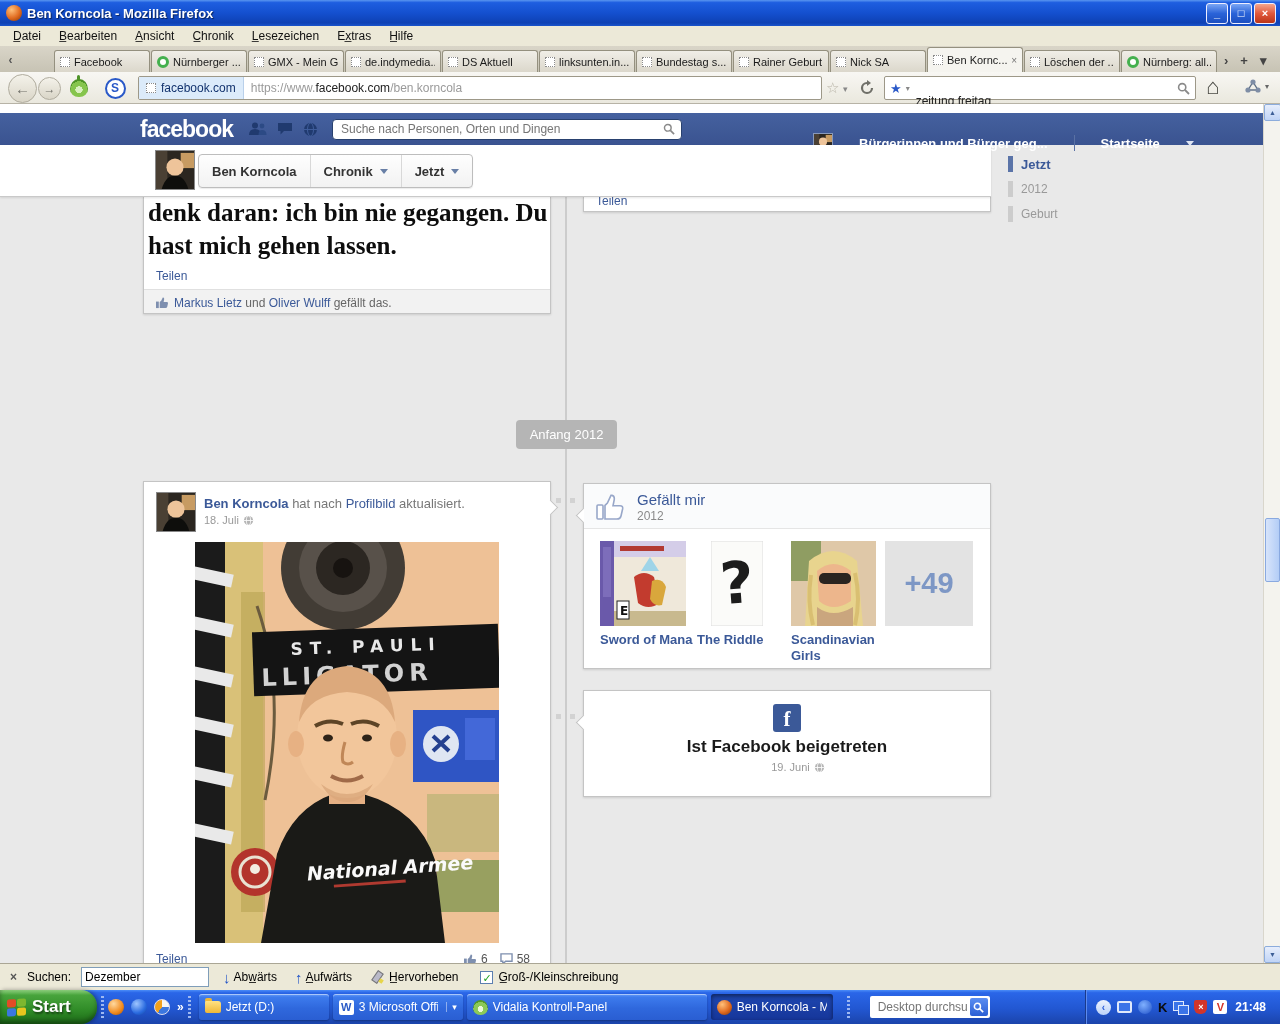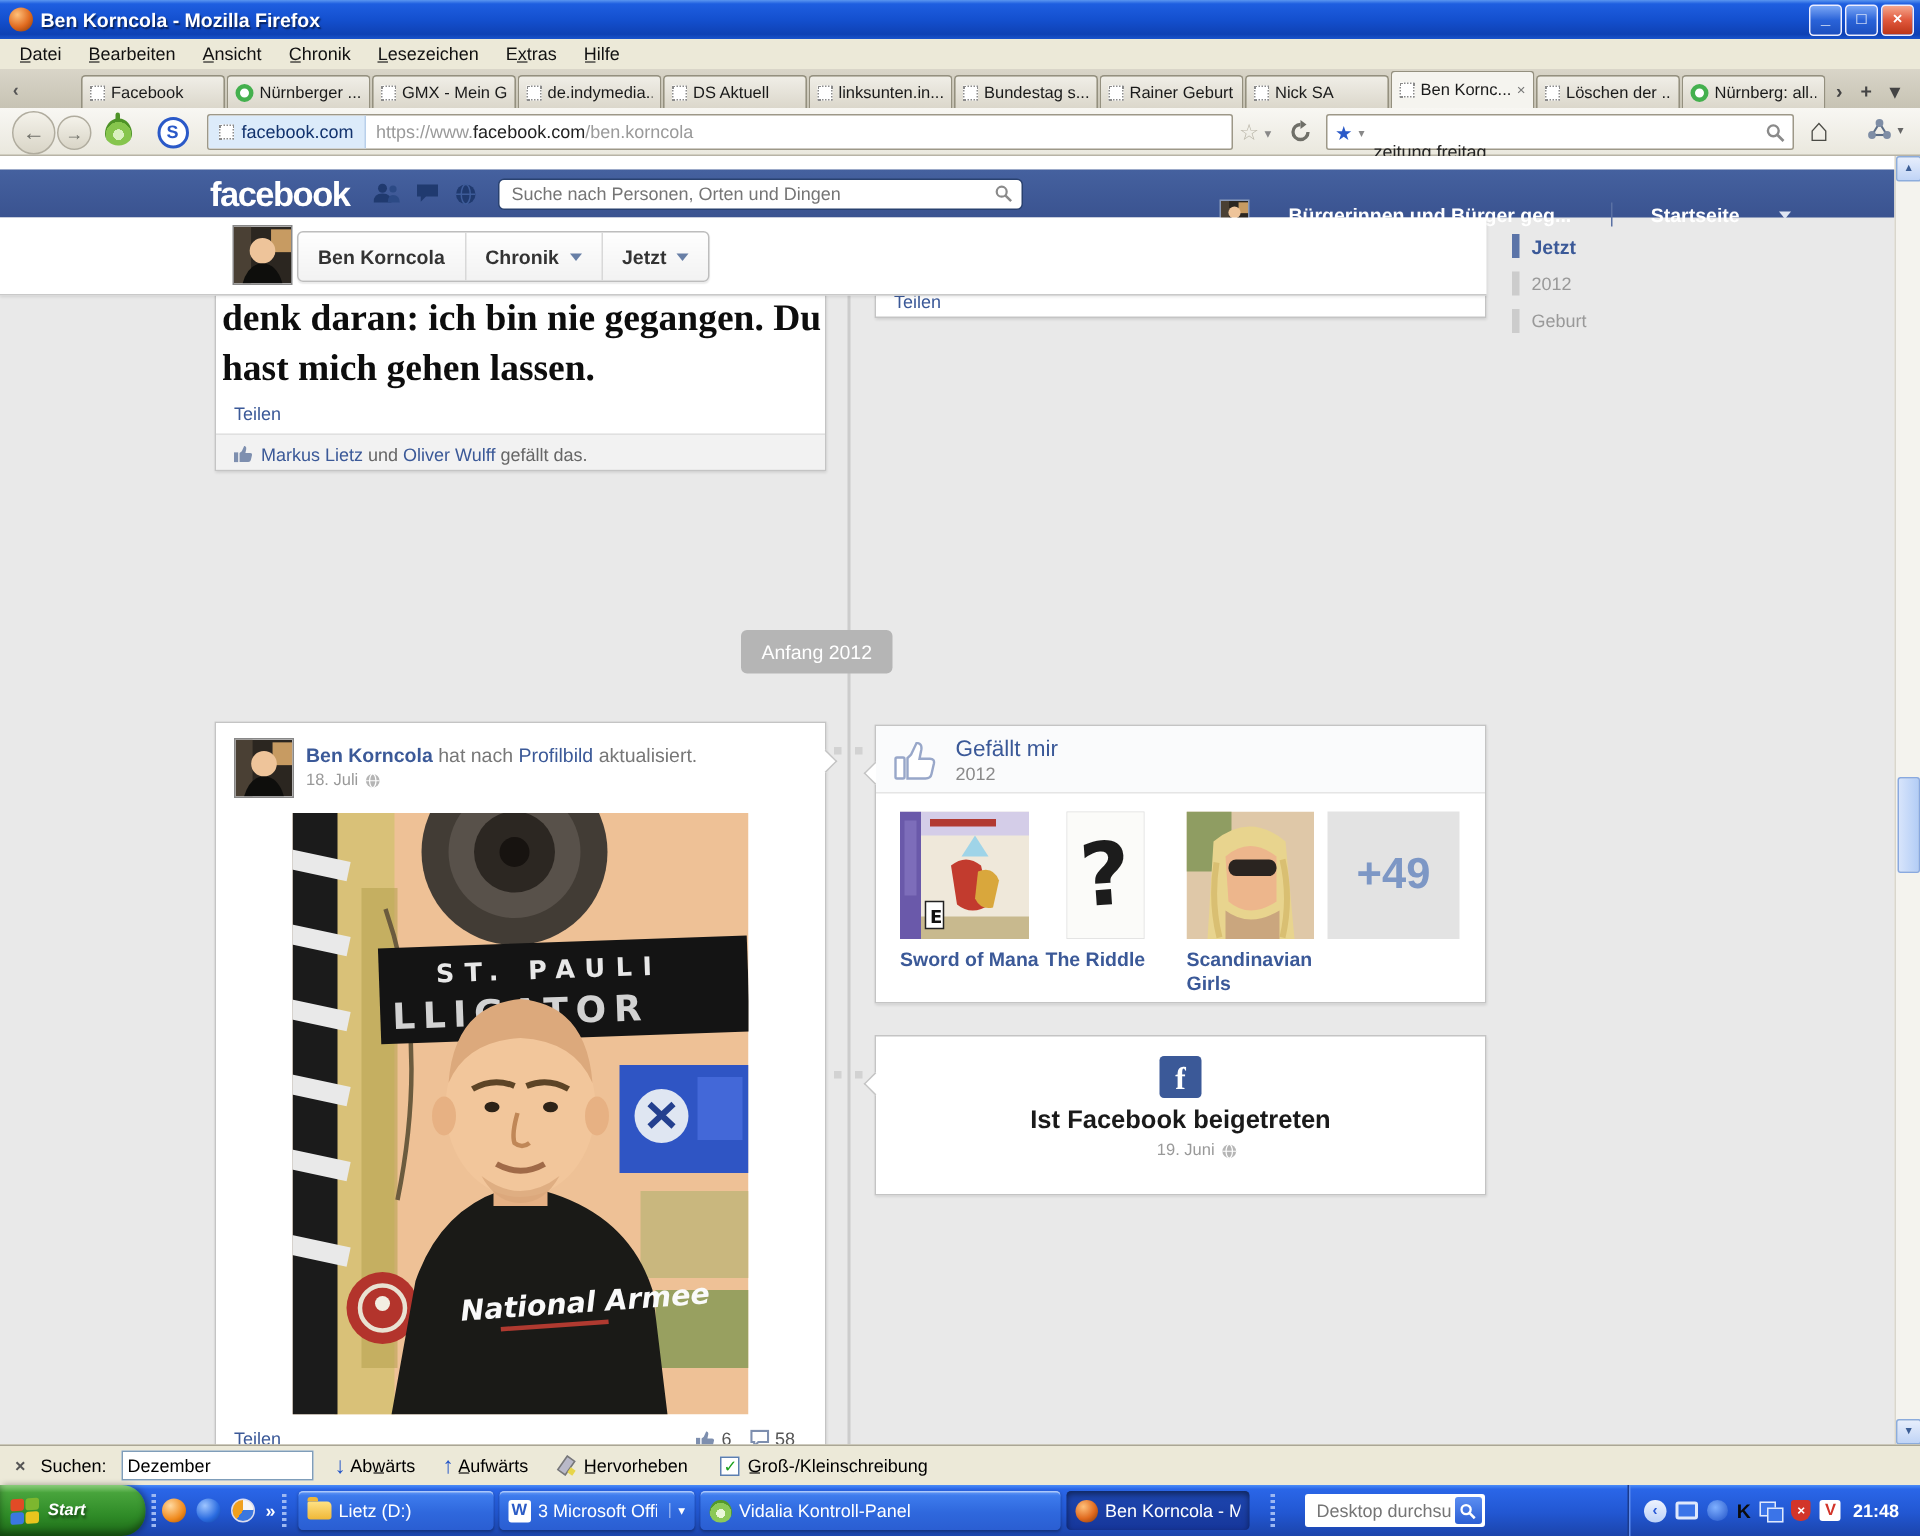--- a/index.html
+++ b/index.html
@@ -101,7 +101,7 @@
   .timeline-line{position:absolute;left:565px;top:92px;bottom:0;width:2px;background:#cccccc;}
   .conn{position:absolute;width:20px;height:5px;}
   .conn i{position:absolute;width:5px;height:5px;background:#d2d2d2;display:block;}
-  .badge{position:absolute;left:494px;top:316px;width:101px;height:29px;background:#b5b5b5;border-radius:4px;
+  .badge{position:absolute;left:516px;top:316px;width:101px;height:29px;background:#b5b5b5;border-radius:4px;
     color:#fff;font-size:13px;display:flex;align-items:center;justify-content:center;z-index:3;}
   
   .post{position:absolute;background:#fff;border:1px solid #c4c4c4;box-shadow:0 1px 2px rgba(0,0,0,.12);box-sizing:border-box;}

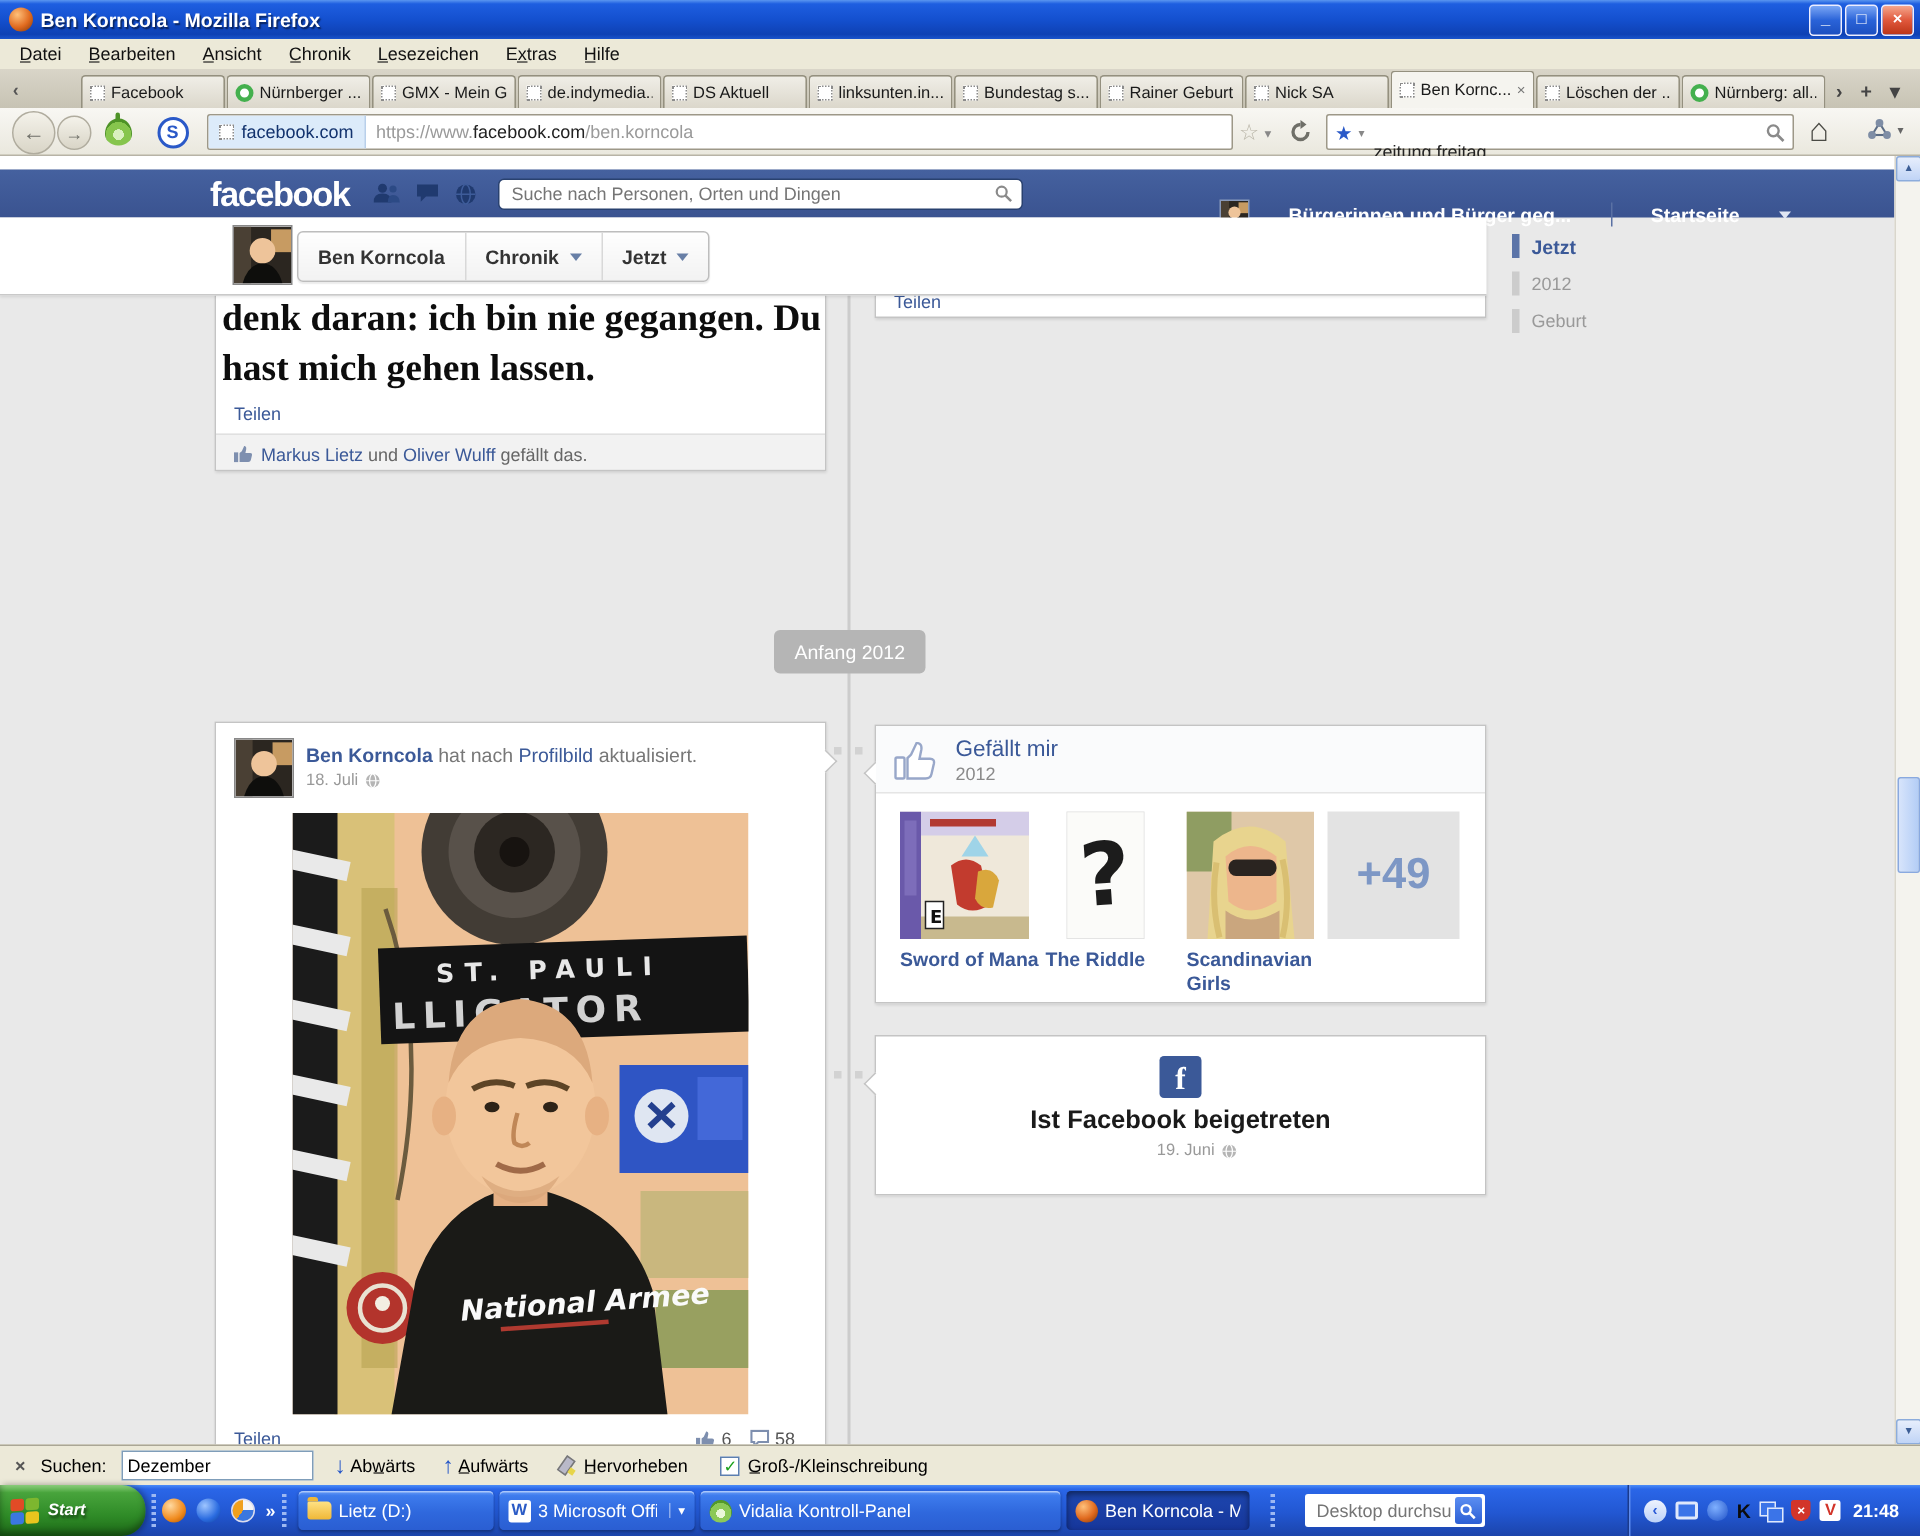--- a/index.html
+++ b/index.html
@@ -172,7 +172,7 @@
   .flag i{display:block;border-radius:2px;}
   .flag i:nth-child(1){background:#e24b26;} .flag i:nth-child(2){background:#7db72f;}
   .flag i:nth-child(3){background:#3b77e0;} .flag i:nth-child(4){background:#e8c51e;}
-  .startbtn .s{color:#fff;font-size:11px;font-weight:bold;font-style:italic;text-shadow:1px 2px 2px rgba(0,0,0,.5);}
+  .startbtn .s{color:#fff;font-size:17px;font-weight:bold;text-shadow:1px 2px 2px rgba(0,0,0,.5);}
   .handle{width:3px;height:22px;flex:none;margin:0 4px;
     background:repeating-linear-gradient(180deg,#9db8f2 0 2px,transparent 2px 4px);}
   .qlaunch{display:flex;align-items:center;gap:7px;flex:none;}

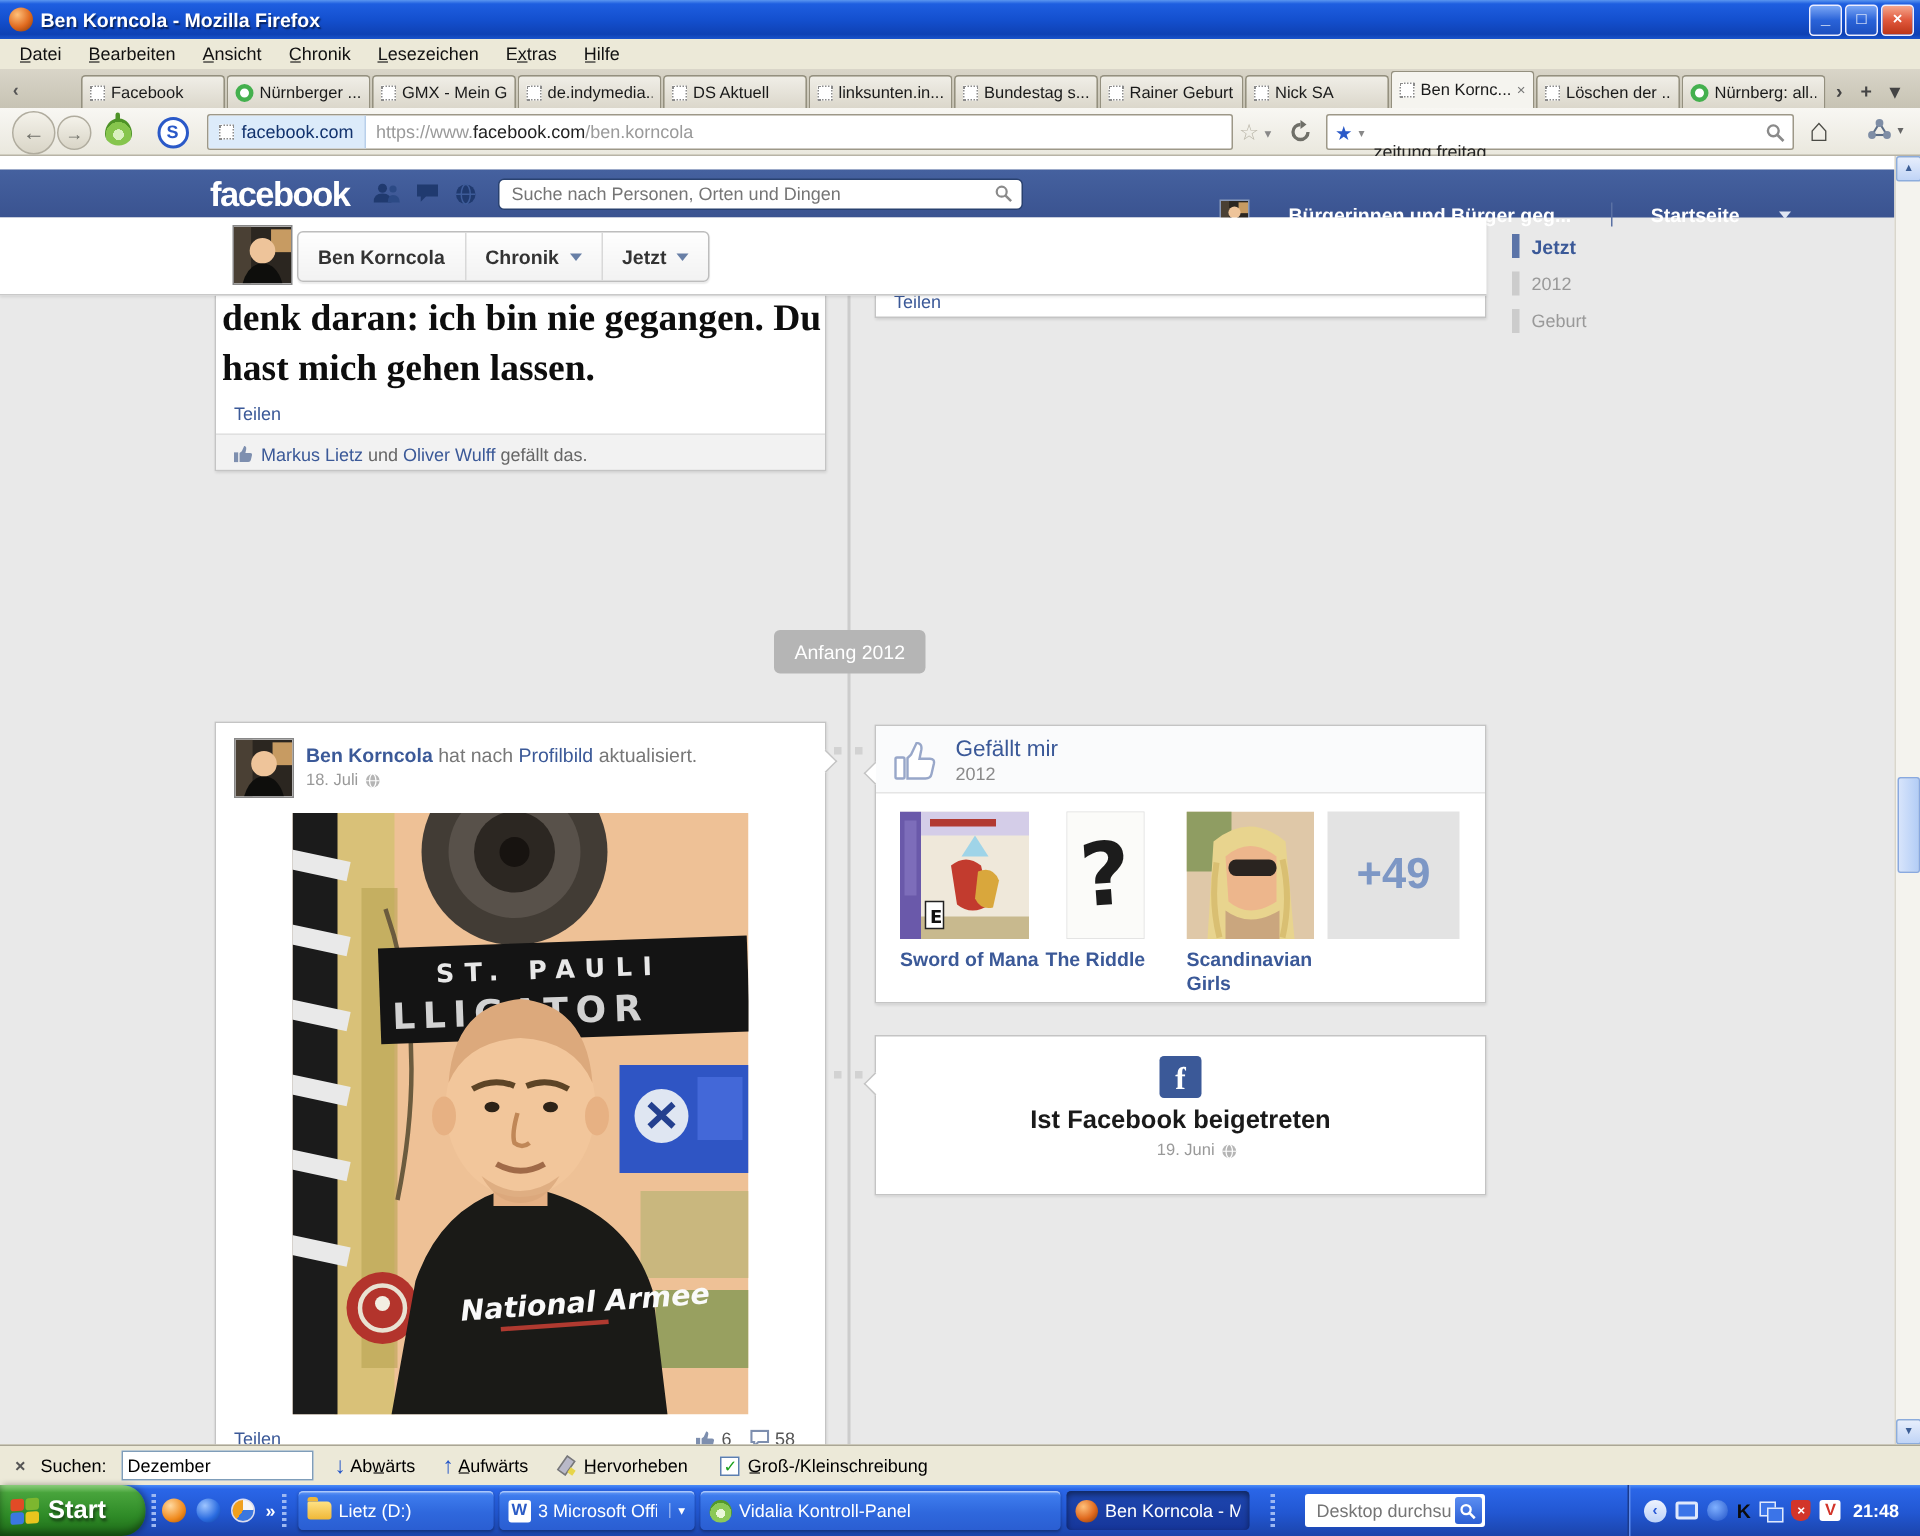--- a/index.html
+++ b/index.html
@@ -653,7 +653,7 @@
     <span class="handle"></span>
     <div class="taskbtn" style="width:130px">
       <span class="ic-folder"></span>
-      <span>Lietz (D:)</span>
+      <span>Jetzt (D:)</span>
     </div>
     <div class="taskbtn" style="width:130px">
       <span class="ic-w">W</span>

